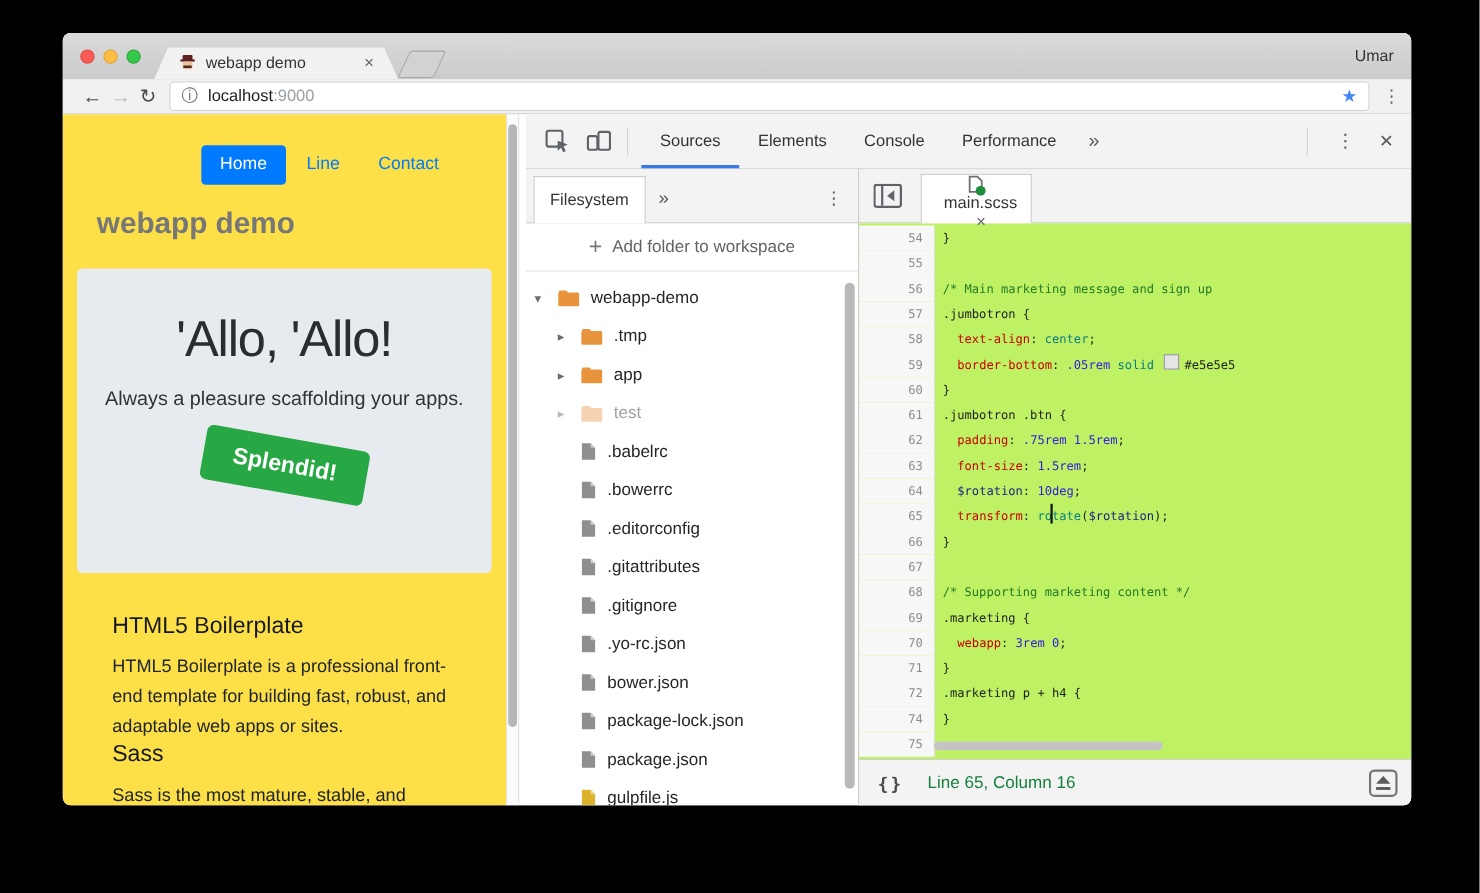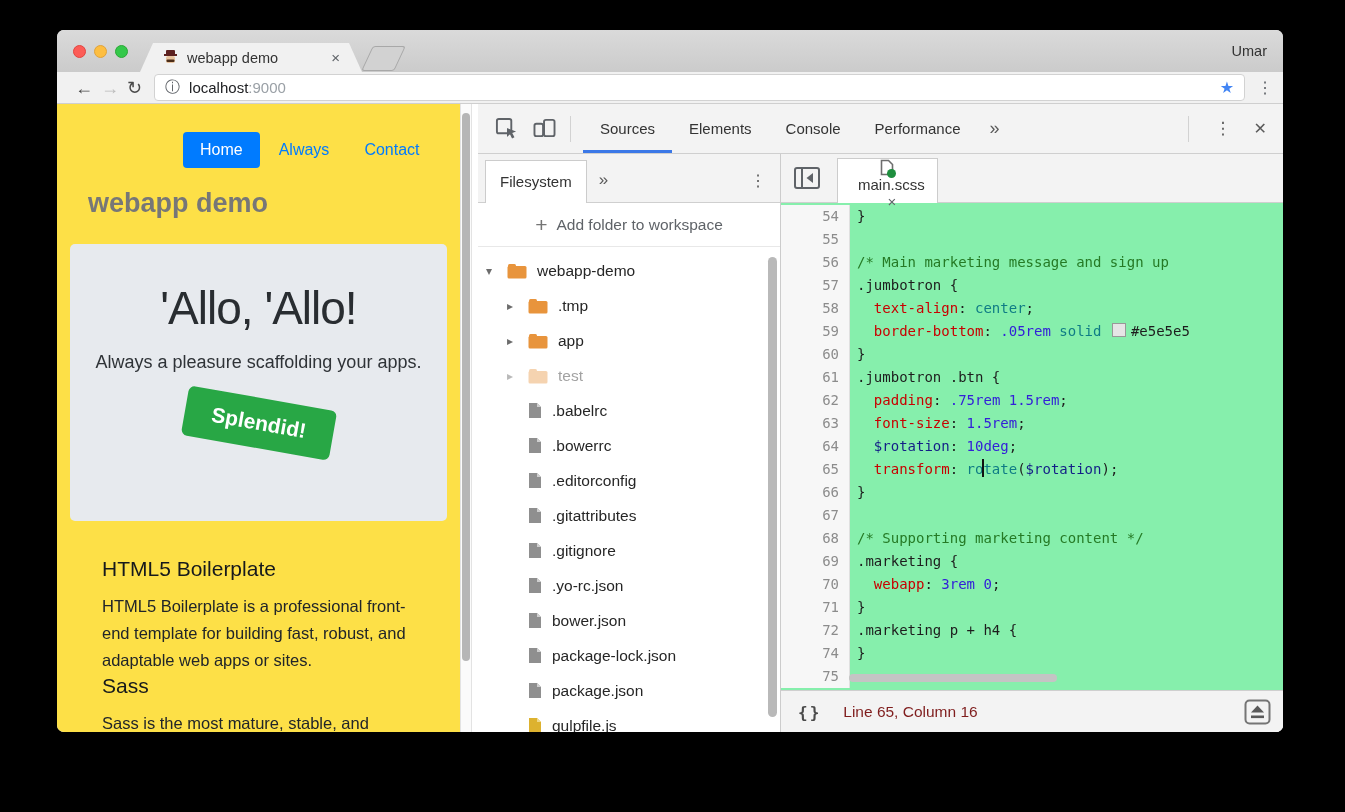--- a/index.html
+++ b/index.html
@@ -177,7 +177,7 @@
 
           <a class="pnav-link active">Home</a>
 
-          <a class="pnav-link">Always</a>
+          <a class="pnav-link">Line</a>
 
           <a class="pnav-link">Contact</a>
         </div>

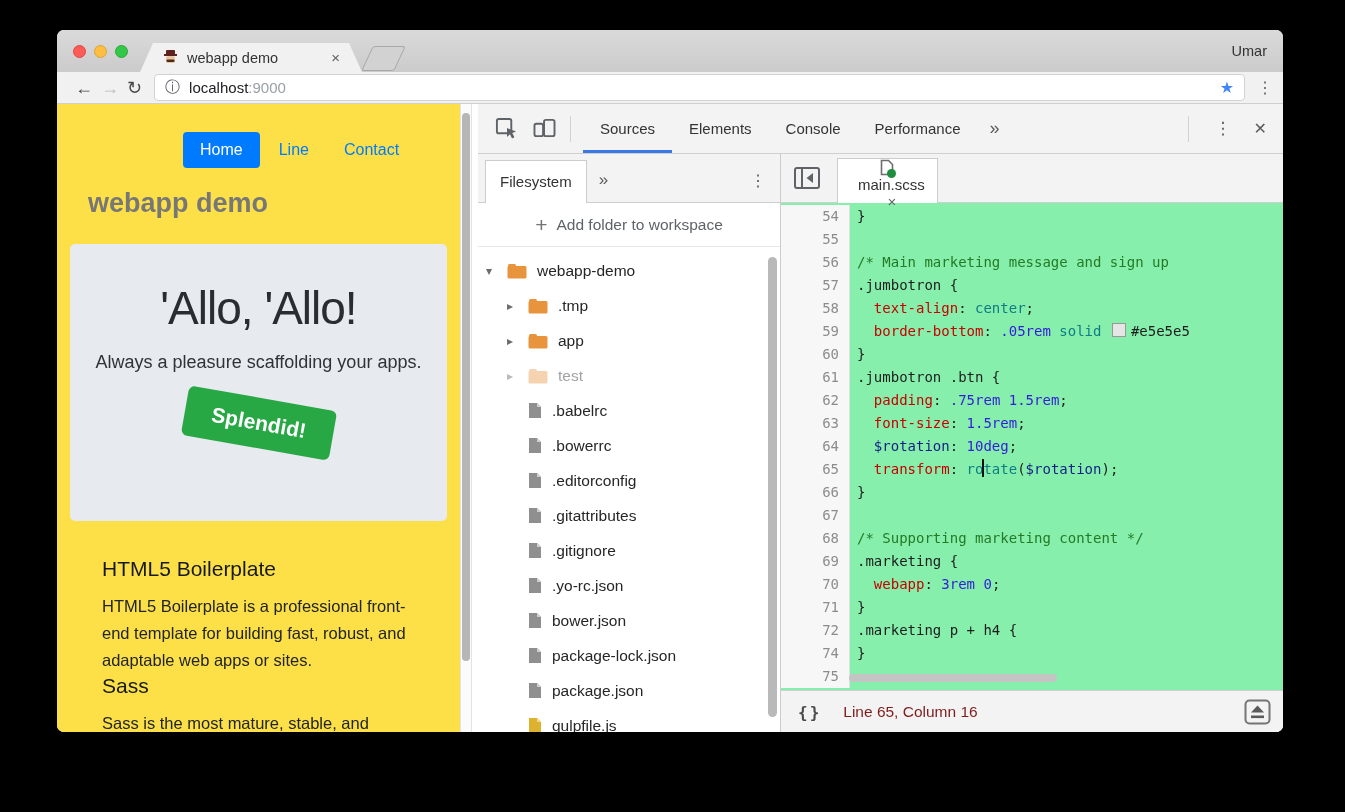--- a/index.html
+++ b/index.html
@@ -110,8 +110,8 @@
             background:#1e8e3e;}
   .ed-tab .tlabel{font-size:15px;color:#333;margin-left:8px;}
   .ed-tab .tclose{font-size:15px;color:#5f6368;margin-left:9px;}
-  .code{flex:1;position:relative;background:#86efac;overflow:hidden;
-        font-family:"DejaVu Sans Mono",monospace;font-size:14px;}
+  .code{flex:1;position:relative;background:#bef264;overflow:hidden;
+        font-family:"DejaVu Sans Mono",monospace;font-size:11px;}
   .code-inner{padding-top:2px;}
   .cline{height:23px;line-height:23px;display:flex;}
   .lnum{width:58px;padding-right:10px;text-align:right;color:#8c8c8c;background:#f7f7f7;

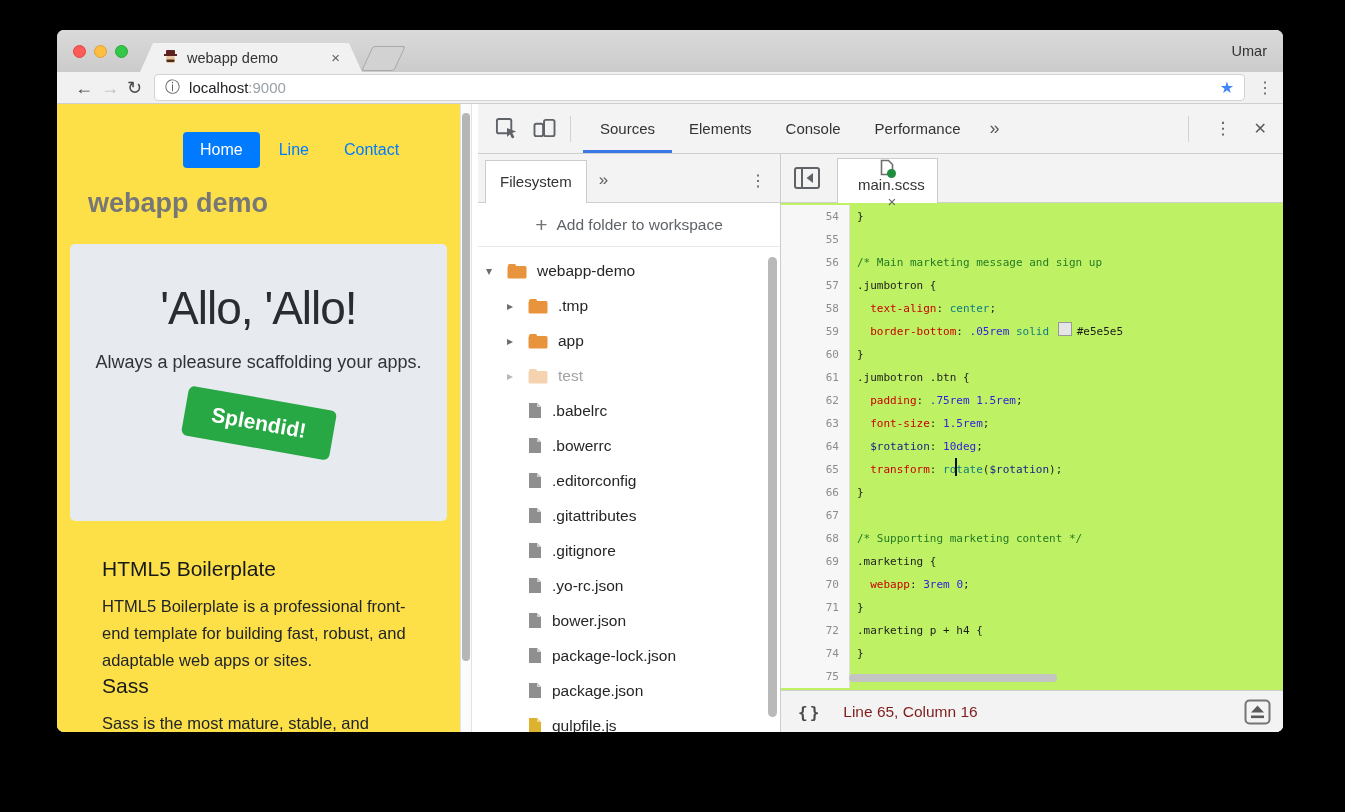--- a/index.html
+++ b/index.html
@@ -128,7 +128,7 @@
              align-items:center;flex:none;}
   .pp-icon{margin-left:17px;font-family:"DejaVu Sans Mono",monospace;font-size:16px;font-weight:700;
            color:#4a4a4a;letter-spacing:2px;}
-  .statustext{margin-left:22px;font-size:15.5px;color:#7f1d1d;}
+  .statustext{margin-left:22px;font-size:15.5px;color:#15803d;}
   .eject{margin-left:auto;margin-right:12px;line-height:0;}
 </style>
 </head>

